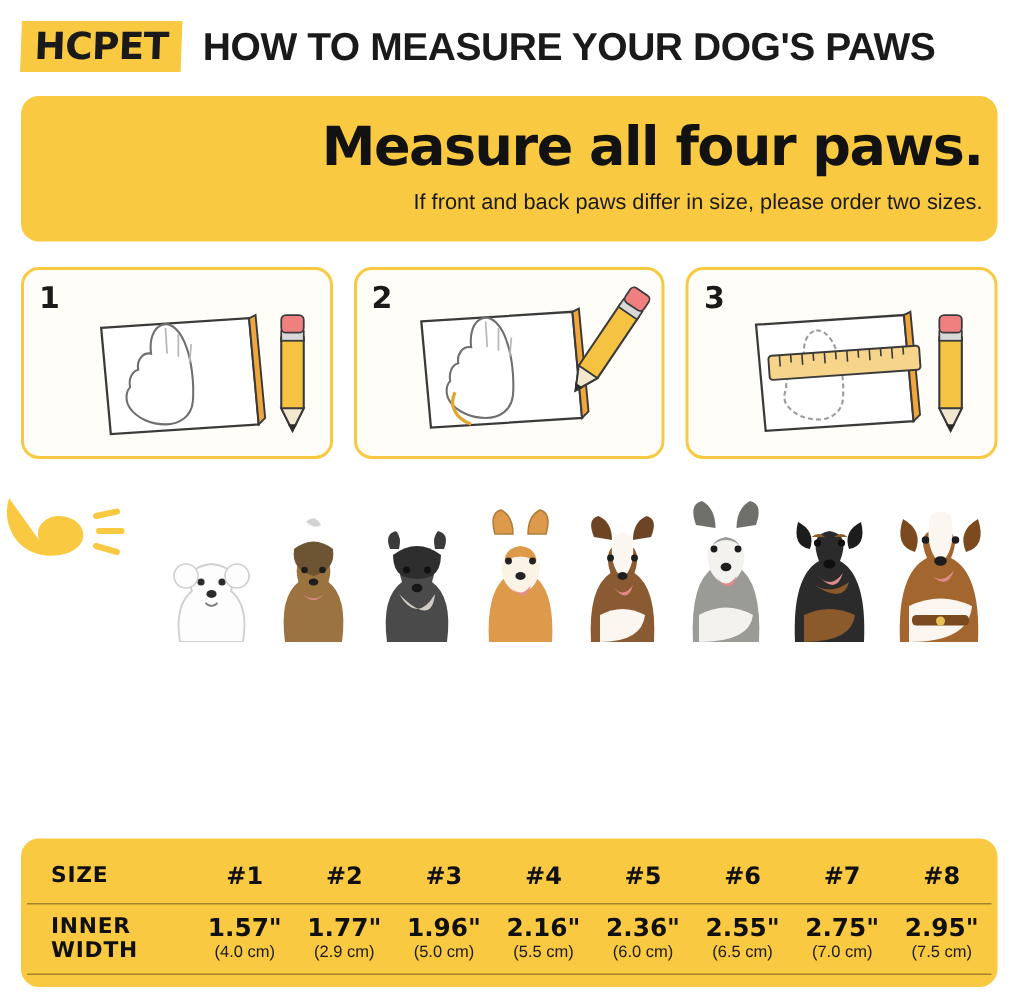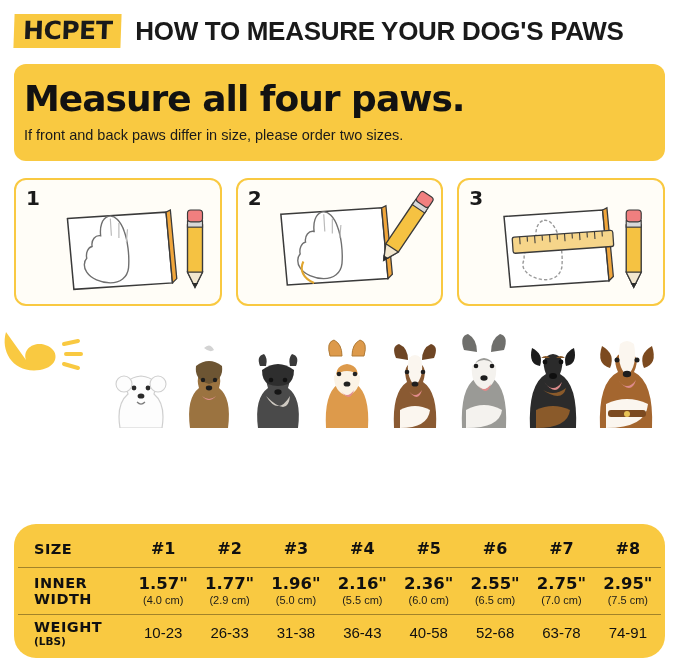--- a/index.html
+++ b/index.html
@@ -42,7 +42,7 @@
     background: #f9c941;
     border-radius: 12px;
     padding: 16px 10px 18px 10px;
-    text-align: left;
+    text-align: right;
   }
   .callout-title {
     font-size: 36px;

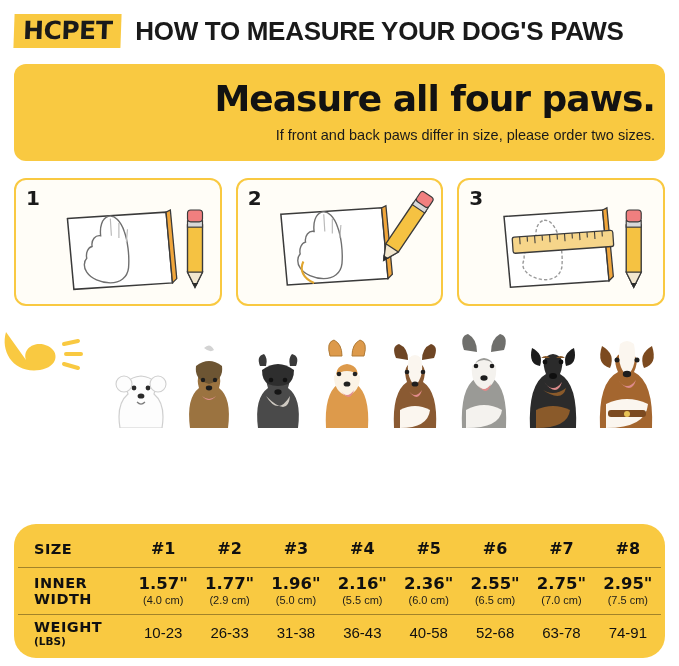--- a/index.html
+++ b/index.html
@@ -101,7 +101,7 @@
     left: 14px; right: 14px;
     bottom: 8px;
     background: #f9c941;
-    border-radius: 22px;
+    border-radius: 12px;
     padding: 6px 4px 8px 4px;
   }
   table {

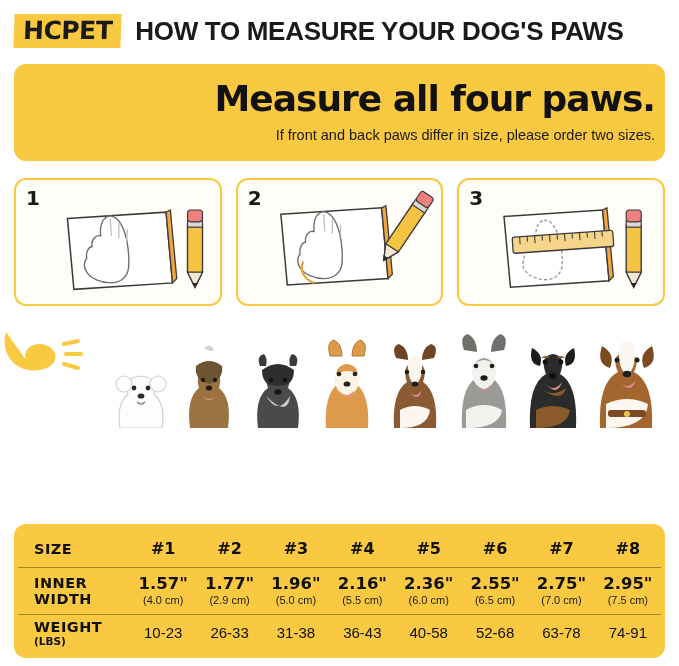--- a/index.html
+++ b/index.html
@@ -392,20 +392,6 @@
             </td>
       </tr>
 
-      <tr>
-        <td class="lbl">
-          <span>WEIGHT</span>
-          <small>(LBS)</small>
-        </td>
-        <td class="cell-weight">10-23</td>
-        <td class="cell-weight">26-33</td>
-        <td class="cell-weight">31-38</td>
-        <td class="cell-weight">36-43</td>
-        <td class="cell-weight">40-58</td>
-        <td class="cell-weight">52-68</td>
-        <td class="cell-weight">63-78</td>
-        <td class="cell-weight">74-91</td>
-      </tr>
     </tbody>
       </table>
   </div>

